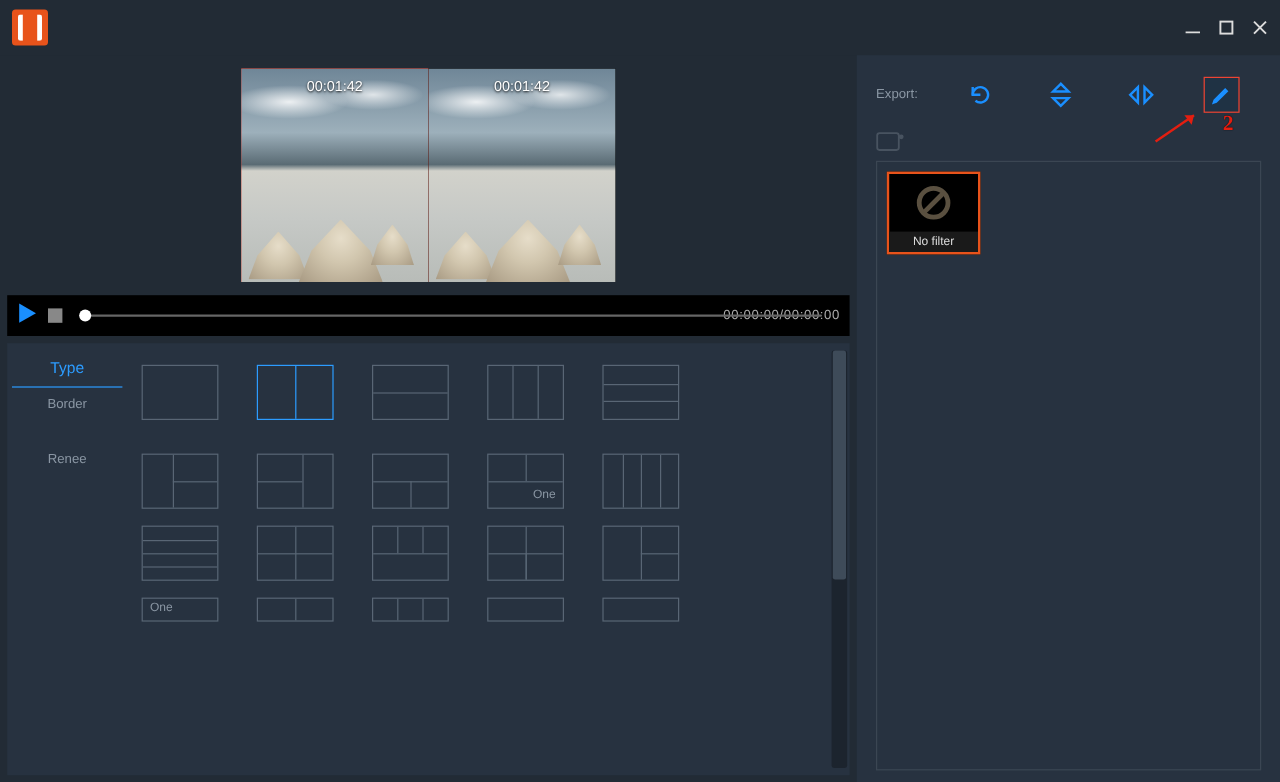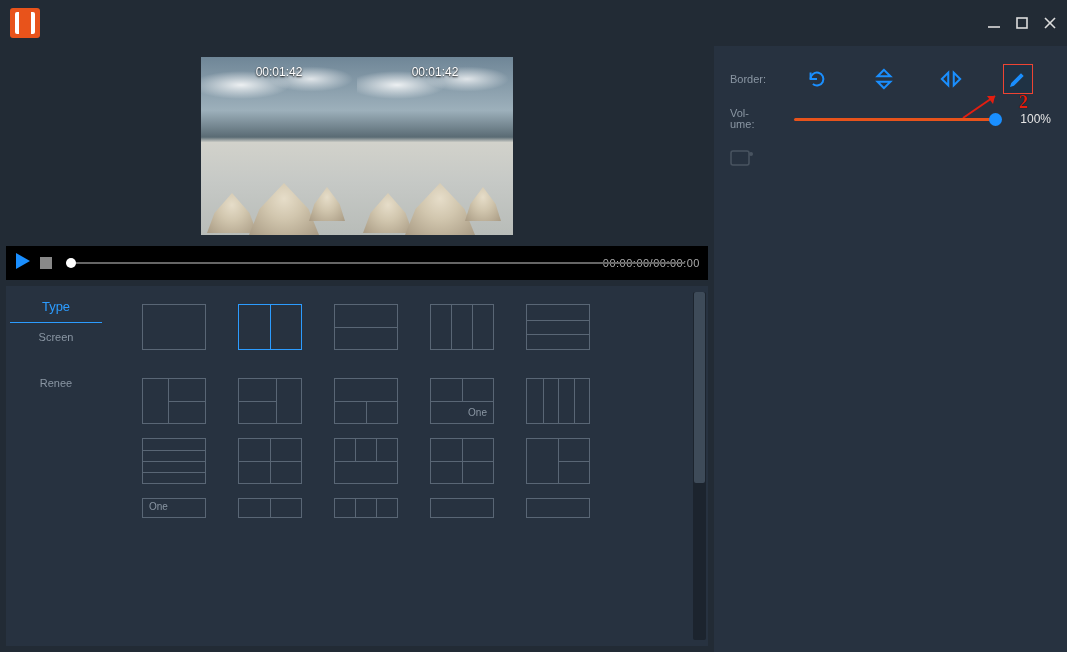--- a/index.html
+++ b/index.html
@@ -312,7 +312,7 @@
     </div>
 
     <div class="control-row">
-      <div class="ctrl-label">Border:</div>
+      <div class="ctrl-label">Export:</div>
       <div class="ctrl-btns">
         <div class="rbtn">
           <svg width="22" height="22" viewBox="0 0 24 24">

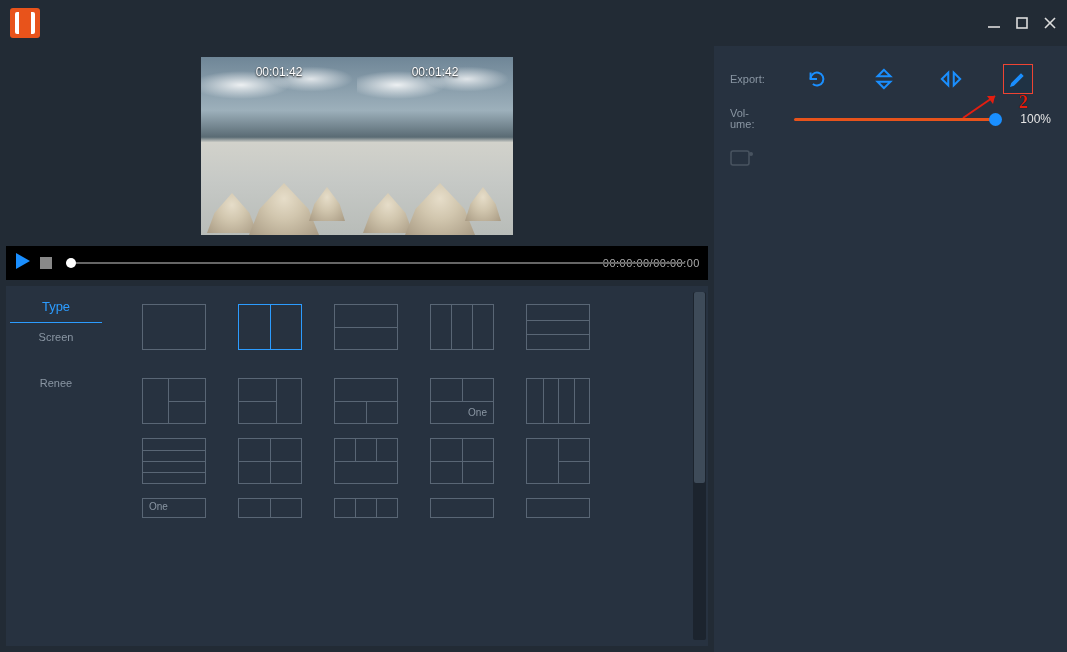--- a/index.html
+++ b/index.html
@@ -340,14 +340,6 @@
       </div>
     </div>
 
-    <div class="vol-row">
-      <div class="ctrl-label" style="white-space:pre-line">Vol-
-ume:</div>
-      <div class="slider-track">
-        <div class="slider-thumb"></div>
-      </div>
-      <div class="vol-val">100%</div>
-    </div>
 
     <div class="fx-icon">
       <svg width="26" height="20" viewBox="0 0 26 20">

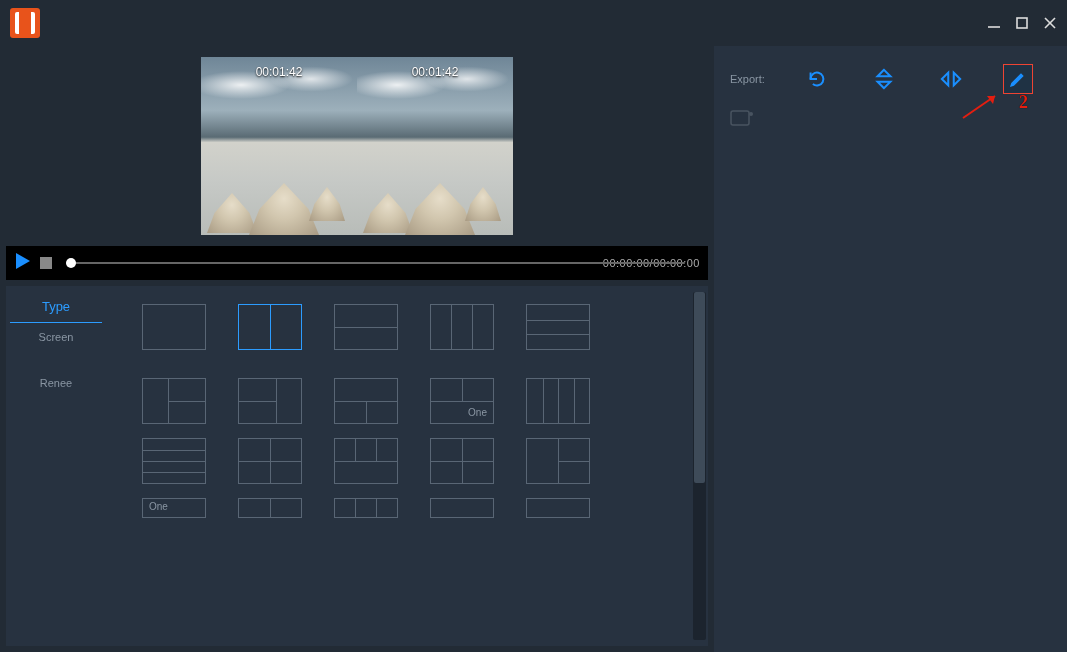--- a/index.html
+++ b/index.html
@@ -348,6 +348,17 @@
         </svg>
     </div>
 
+    <div class="filter-panel">
+      <div class="filter-item">
+        <div class="filter-thumb">
+          <svg width="34" height="34" viewBox="0 0 34 34">
+              <circle cx="17" cy="17" r="12"></circle>
+              <line x1="9" y1="25" x2="25" y2="9"></line>
+            </svg>
+        </div>
+        <div class="filter-label">No filter</div>
+      </div>
+    </div>
   </div>
 </div>
 

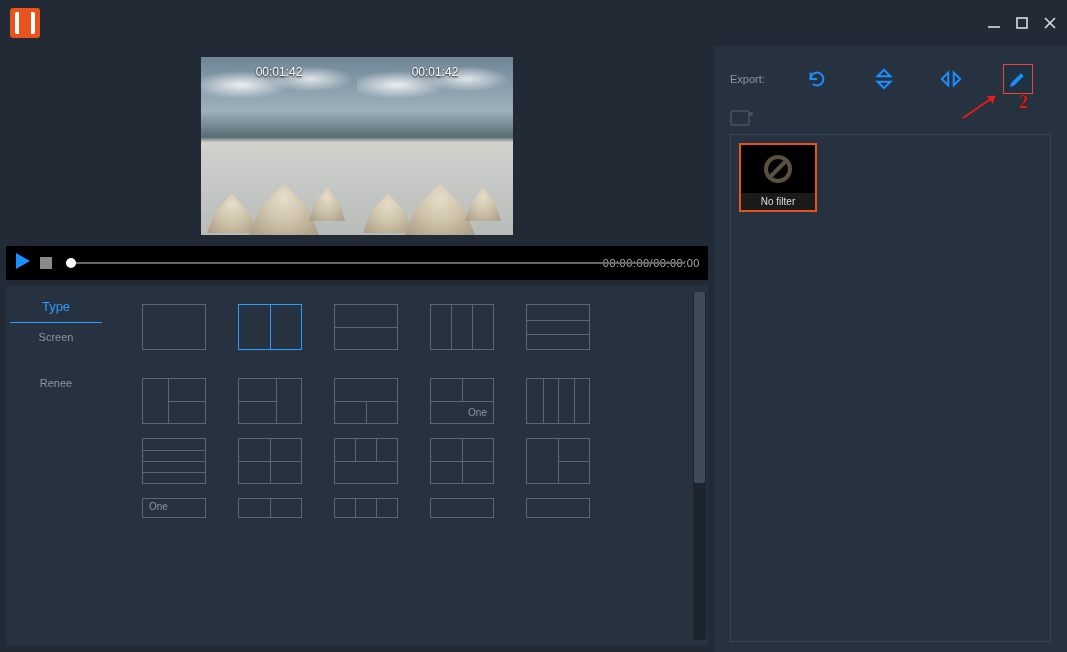--- a/index.html
+++ b/index.html
@@ -92,7 +92,7 @@
 .time-display { color:#aaa; font-size:11px; margin-left:-96px; letter-spacing:0.5px; }
 
 
-.lower { flex:1; background:#273240; display:flex; margin-top:6px; position:relative;gap:24px; }
+.lower { flex:1; background:#273240; display:flex; margin-top:6px; position:relative; }
 .tabs { width:100px; padding:6px 4px; }
 .tab { font-size:11px; color:#8a96a3; padding:8px 4px; text-align:center; line-height:1.1; cursor:pointer; }
 .tab.active { color:#2c9cff; border-bottom:1.5px solid #2c9cff; font-size:13px; }

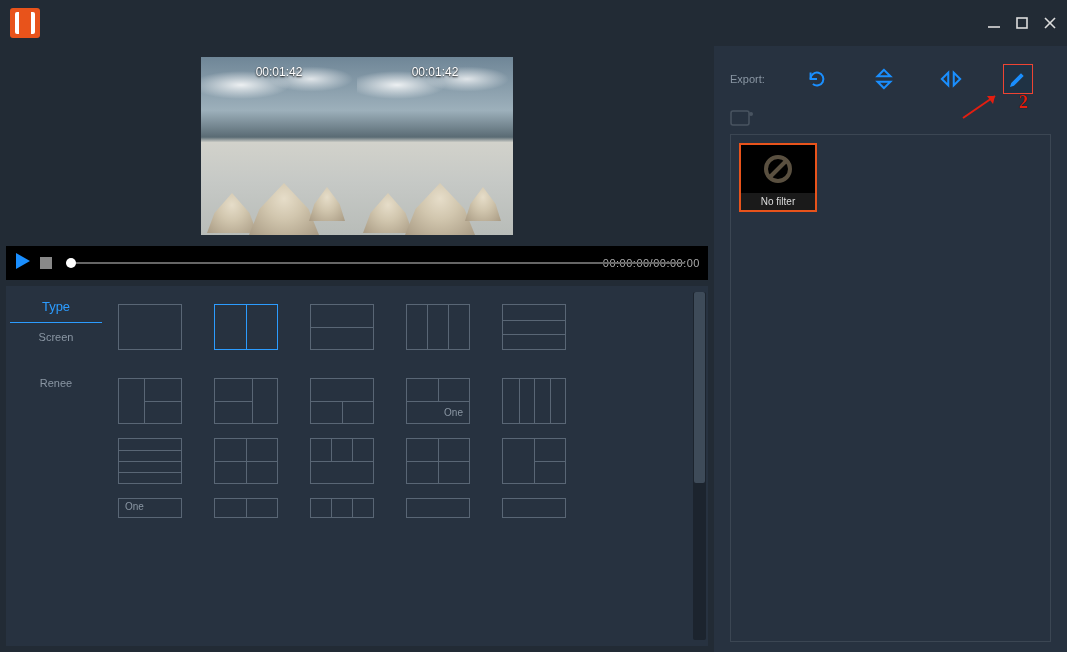--- a/index.html
+++ b/index.html
@@ -210,7 +210,7 @@
     <div class="lower">
       <div class="tabs">
         <div class="tab active">Type</div>
-        <div class="tab">Screen</div>
+        <div class="tab">Border</div>
         <div class="tab" style="opacity:0;height:18px"></div>
         <div class="tab">Renee</div>
       </div>

